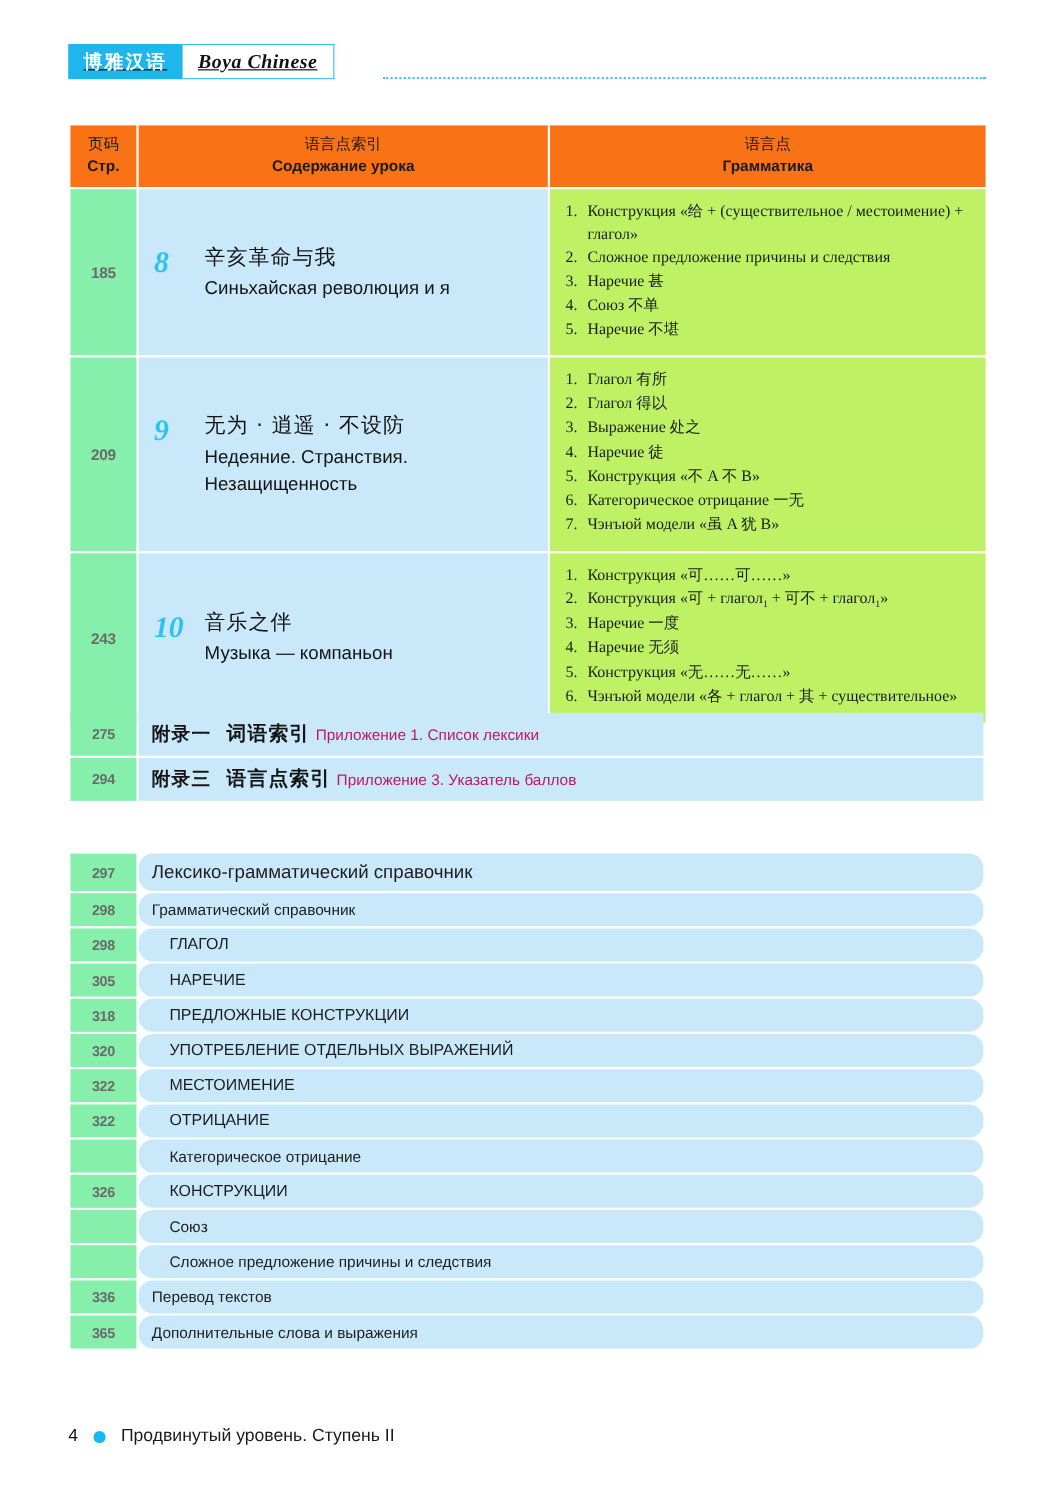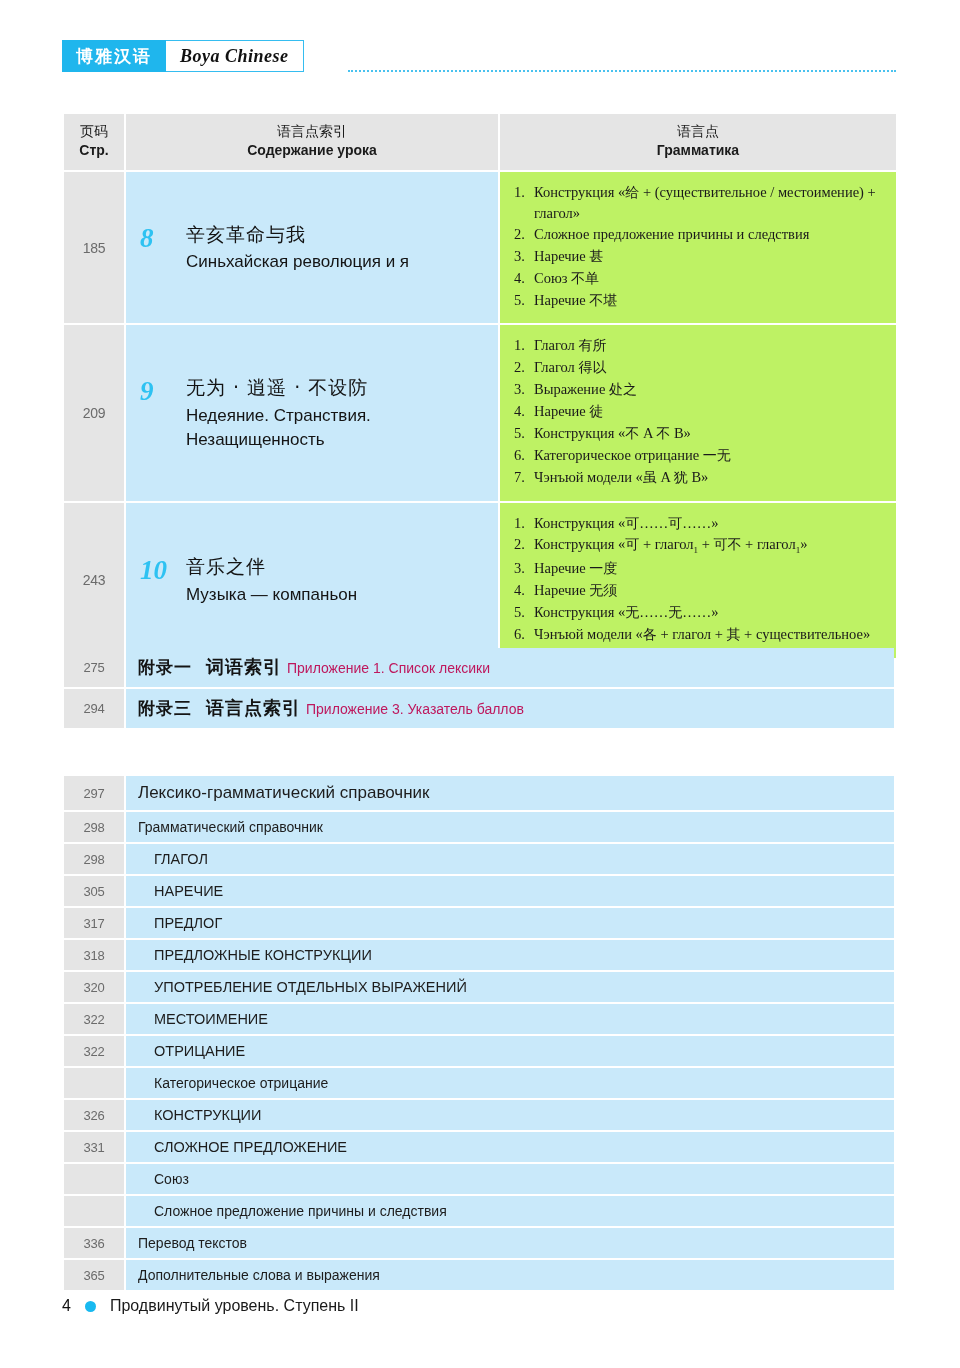--- a/index.html
+++ b/index.html
@@ -18,6 +18,7 @@
     display: flex;
     align-items: stretch;
     height: 32px;
+    text-decoration: underline;
   }
   .brand-cn {
     background: #1fb6ed;

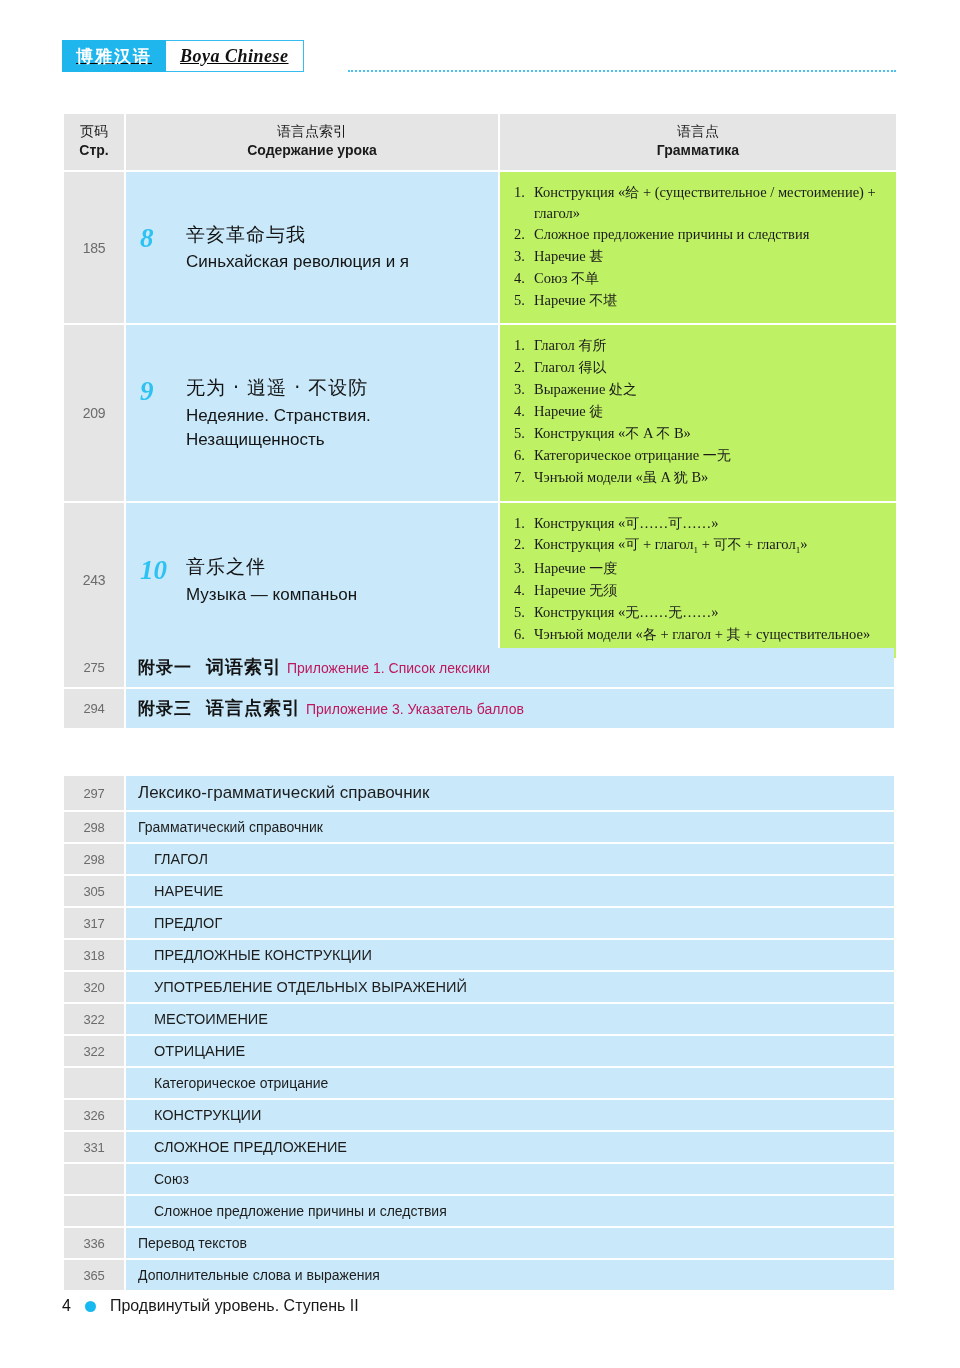--- a/index.html
+++ b/index.html
@@ -66,7 +66,7 @@
   .col-gram   { width: 396px; }
 
   .lesson-table thead th {
-    background: #e5e5e5;
+    background: #f97316;
     color: #1b1b1b;
     text-align: center;
     padding: 8px 4px 10px;

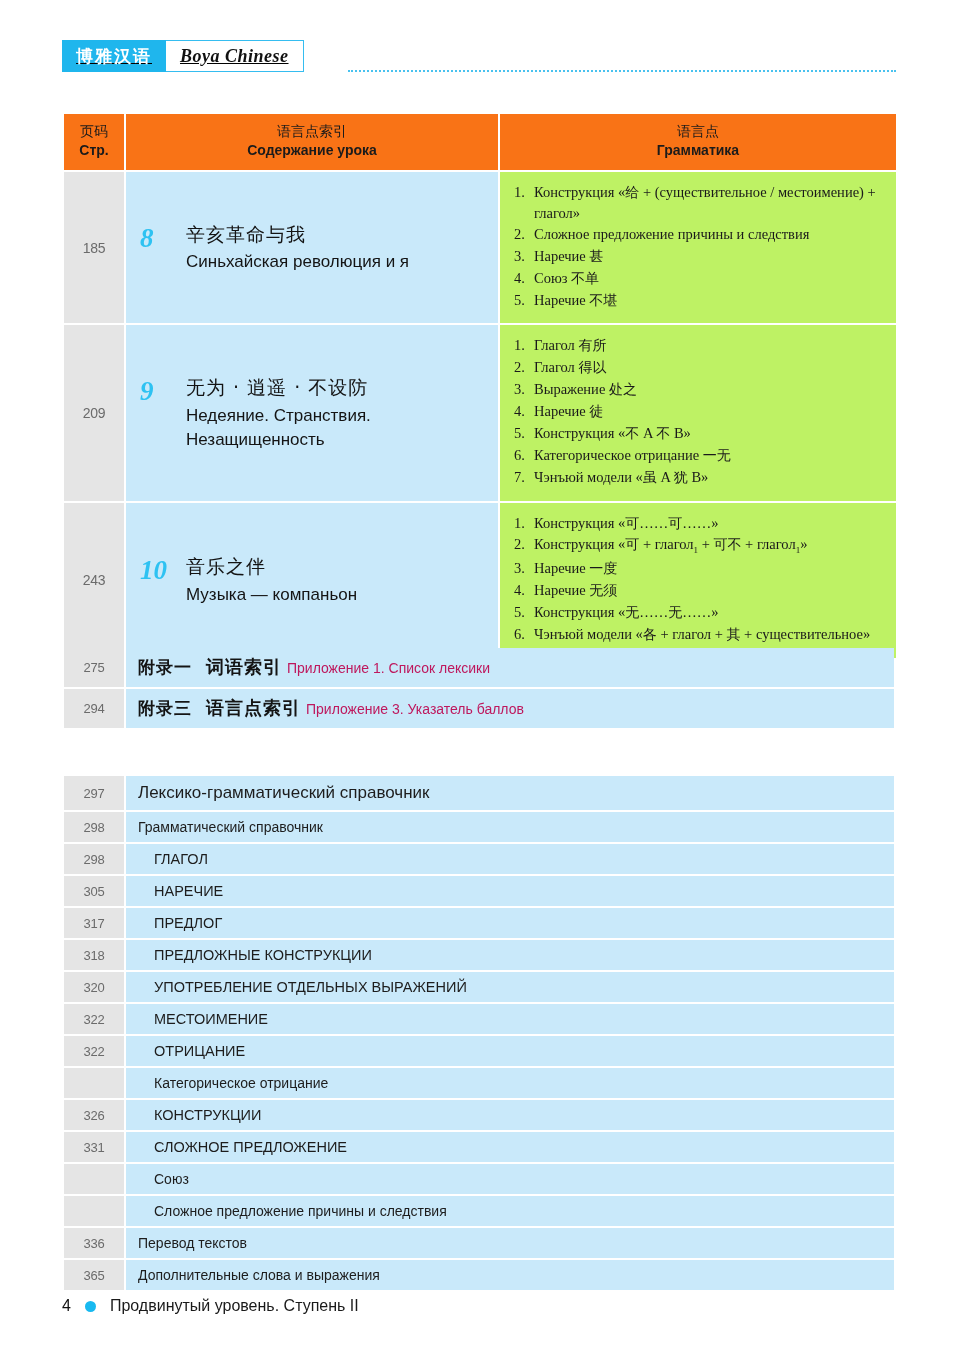--- a/index.html
+++ b/index.html
@@ -85,10 +85,10 @@
   }
 
   td.page-cell {
-    background: #e5e5e5;
+    background: #86efac;
     color: #6b6b6b;
     text-align: center;
-    font-weight: normal;
+    font-weight: bold;
     font-size: 14px;
     letter-spacing: -0.3px;
   }

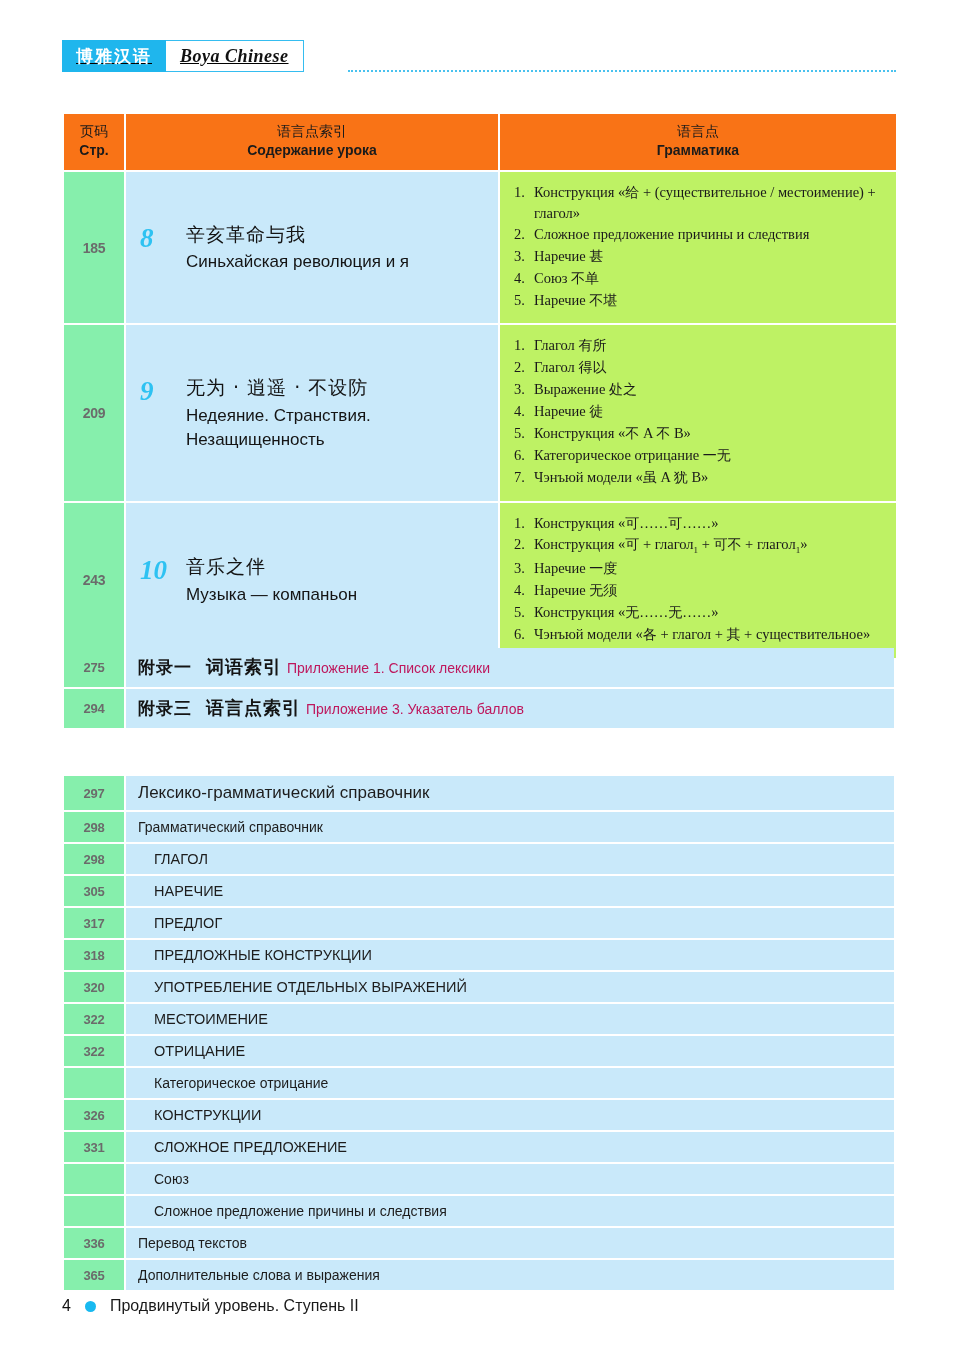--- a/index.html
+++ b/index.html
@@ -200,6 +200,7 @@
     background: #c9e9fa;
     padding: 7px 12px 7px 12px;
     color: #1d1d1d;
+    border-radius: 13px;
   }
   .ref-lv0 { font-size: 17px; }
   .ref-lv1 { font-size: 14px; }

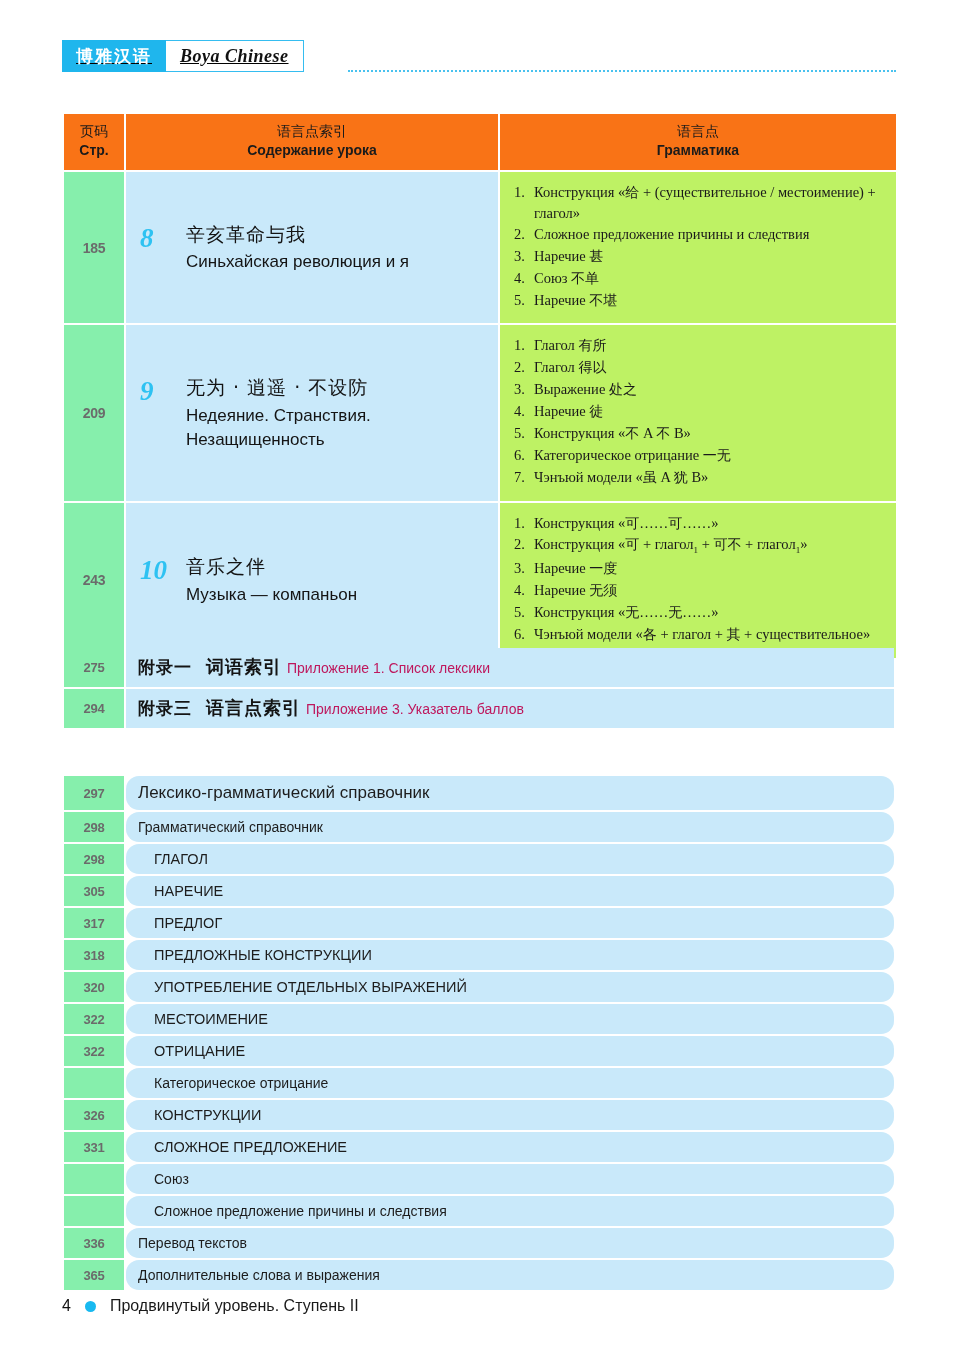--- a/index.html
+++ b/index.html
@@ -364,10 +364,6 @@
         <td class="ref-body ref-lv2">НАРЕЧИЕ</td>
       </tr>
       <tr>
-        <td class="page-cell">317</td>
-        <td class="ref-body ref-lv2">ПРЕДЛОГ</td>
-      </tr>
-      <tr>
         <td class="page-cell">318</td>
         <td class="ref-body ref-lv2">ПРЕДЛОЖНЫЕ КОНСТРУКЦИИ</td>
       </tr>

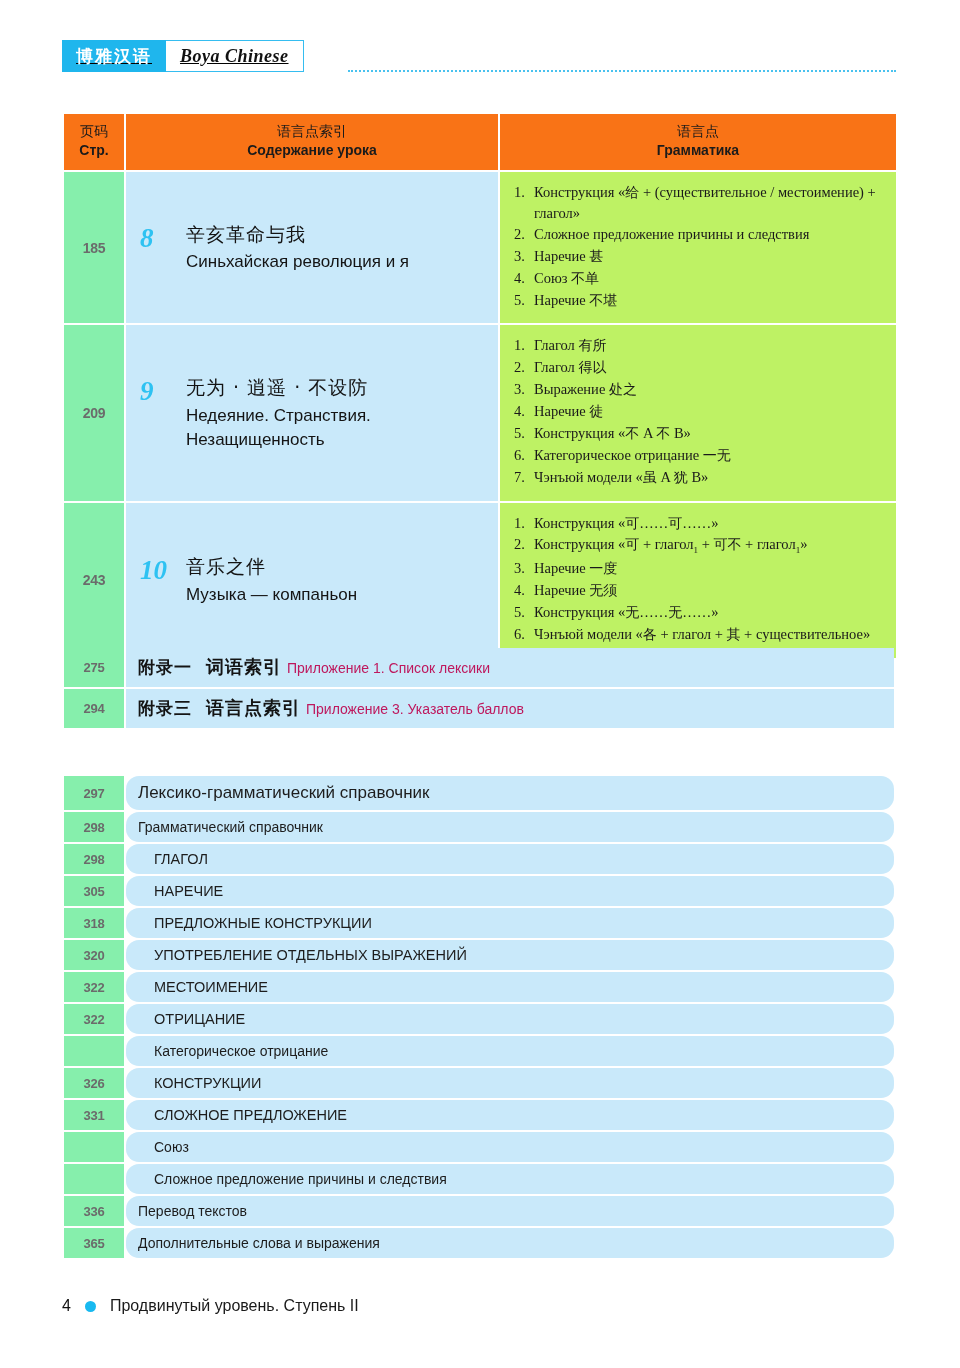--- a/index.html
+++ b/index.html
@@ -388,10 +388,6 @@
         <td class="ref-body ref-lv2">КОНСТРУКЦИИ</td>
       </tr>
       <tr>
-        <td class="page-cell">331</td>
-        <td class="ref-body ref-lv2">СЛОЖНОЕ ПРЕДЛОЖЕНИЕ</td>
-      </tr>
-      <tr>
         <td class="page-cell"></td>
         <td class="ref-body ref-lv3">Союз</td>
       </tr>

